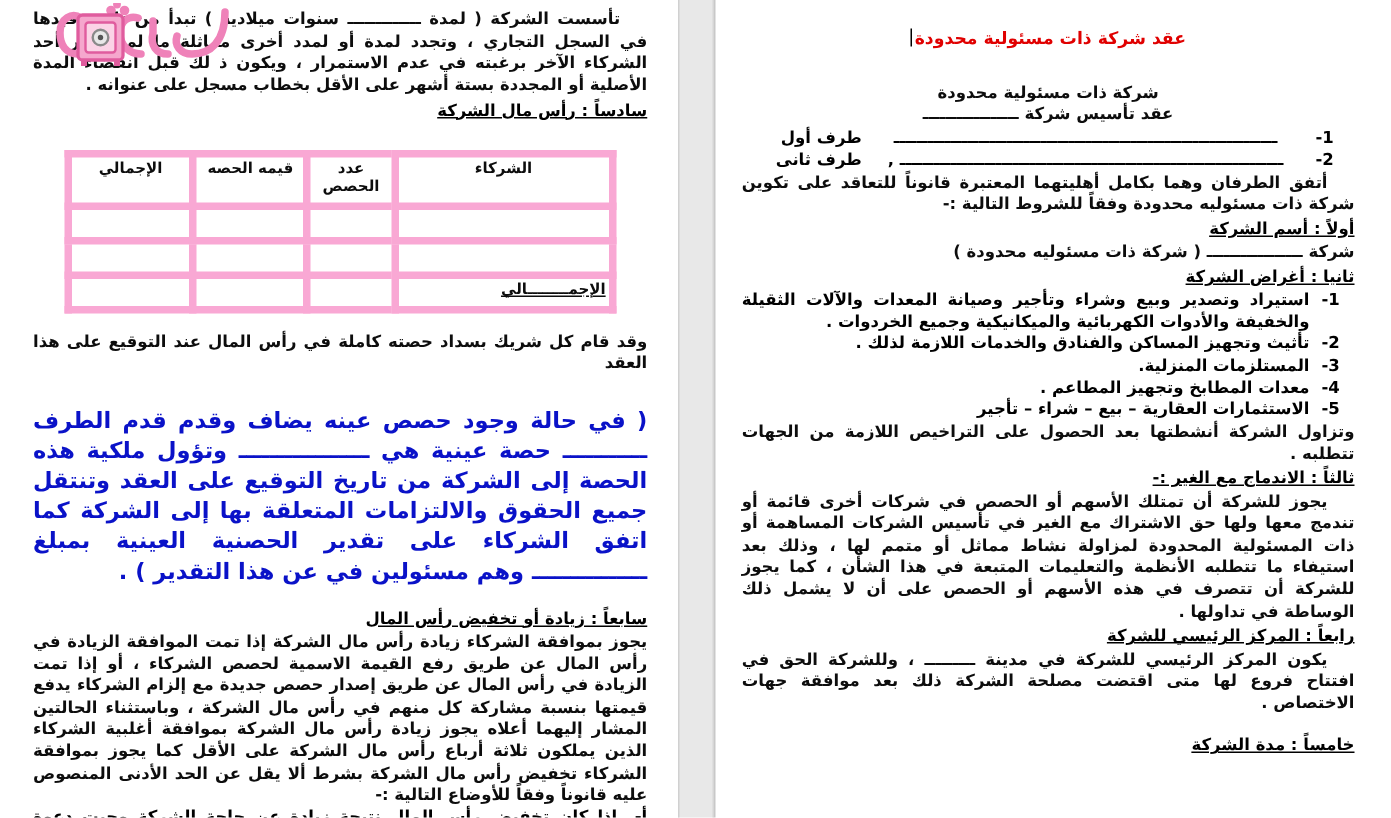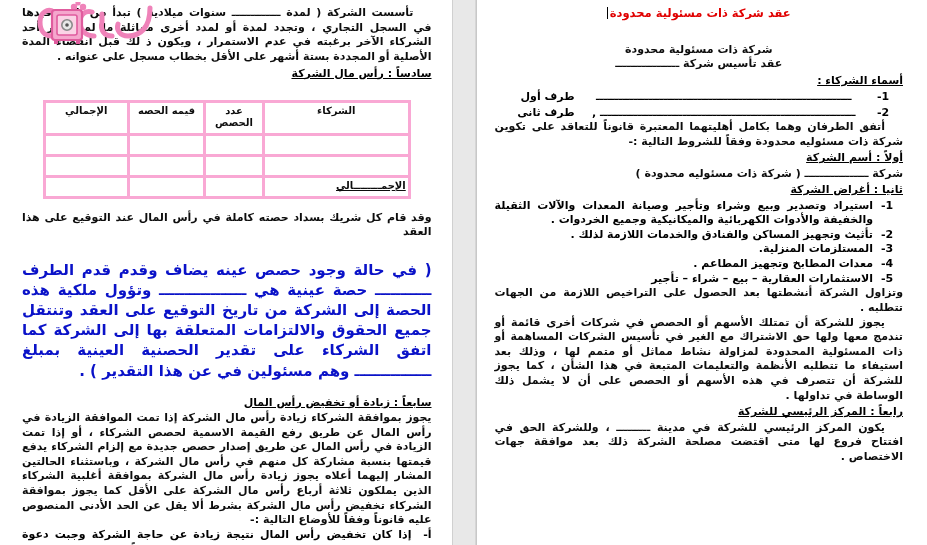--- a/index.html
+++ b/index.html
@@ -37,7 +37,7 @@
   .page-left {
     width: 452px;
     border-left: 1px solid #c8c8c8;
-    padding: 0 24px 0 18px;
+    padding: 12px 24px 0 18px;
   }
 
   .gutter {

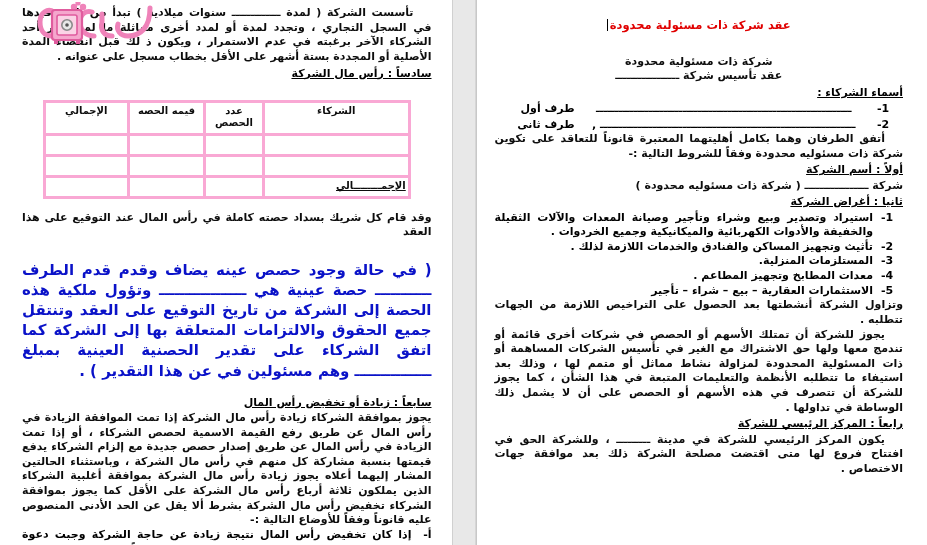--- a/index.html
+++ b/index.html
@@ -260,7 +260,6 @@
     <p class="line center">شركة ذات مسئولية محدودة</p>
     <p class="line center">عقد تأسيس شركة ـــــــــــــــــ</p>
 
-    <p class="heading">أسماء الشركاء :</p>
 
     <div class="namerow">
       <span class="num">-1</span>

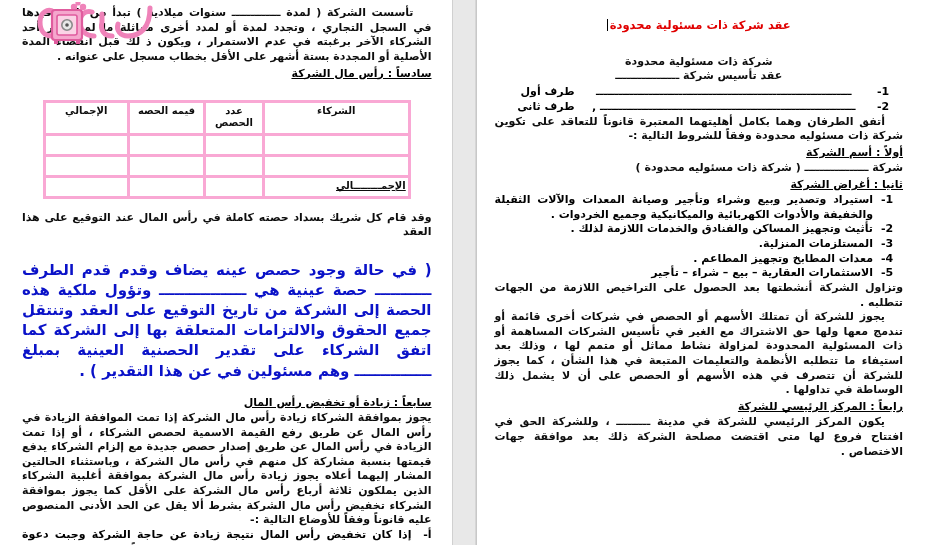--- a/index.html
+++ b/index.html
@@ -208,7 +208,7 @@
     direction: rtl;
   }
   table.cap-table td, table.cap-table th {
-    border: 3px solid #f9a8d4;
+    border: 5px solid #f9a8d4;
     font-size: 10px;
     font-weight: bold;
     text-align: center;

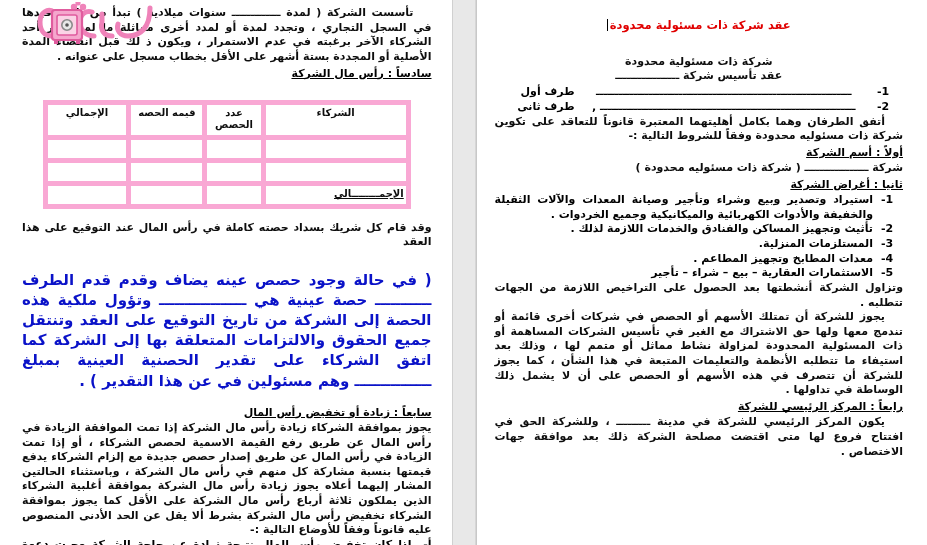--- a/index.html
+++ b/index.html
@@ -304,6 +304,7 @@
 
     <p class="para">وتزاول الشركة أنشطتها بعد الحصول على التراخيص اللازمة من الجهات تتطلبه .</p>
 
+    <p class="heading">ثالثاً : الاندماج مع الغير :-</p>
     <p class="para indent">يجوز للشركة أن تمتلك الأسهم أو الحصص في شركات أخرى قائمة أو تندمج معها ولها حق الاشتراك مع الغير في تأسيس الشركات المساهمة أو ذات المسئولية المحدودة لمزاولة نشاط مماثل أو متمم لها ، وذلك بعد استيفاء ما تتطلبه الأنظمة والتعليمات المتبعة في هذا الشأن ، كما يجوز للشركة أن تتصرف في هذه الأسهم أو الحصص على أن لا يشمل ذلك الوساطة في تداولها .</p>
 
     <p class="heading">رابعاً : المركز الرئيسي للشركة</p>

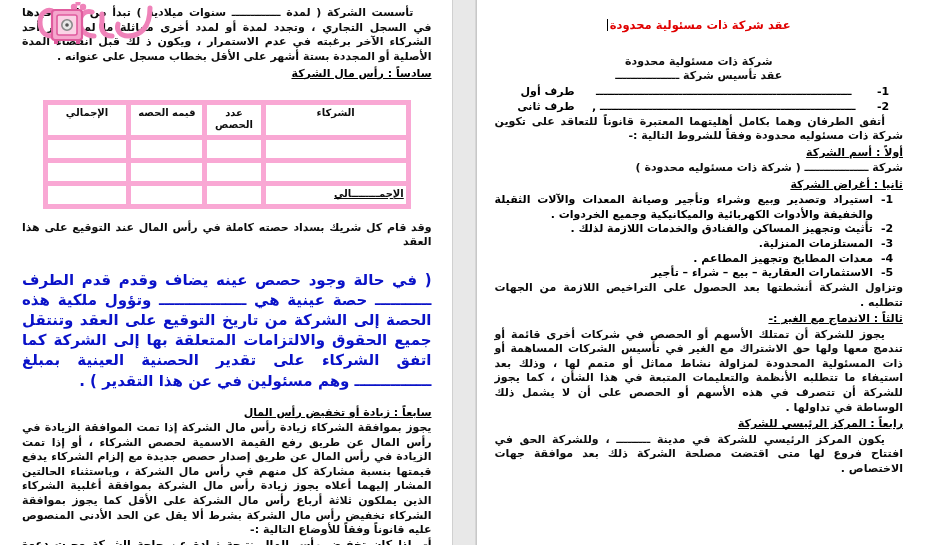--- a/index.html
+++ b/index.html
@@ -312,6 +312,7 @@
 
     <div class="spacer-md"></div>
 
+    <p class="heading">خامساً : مدة الشركة</p>
 
   </div>
 

